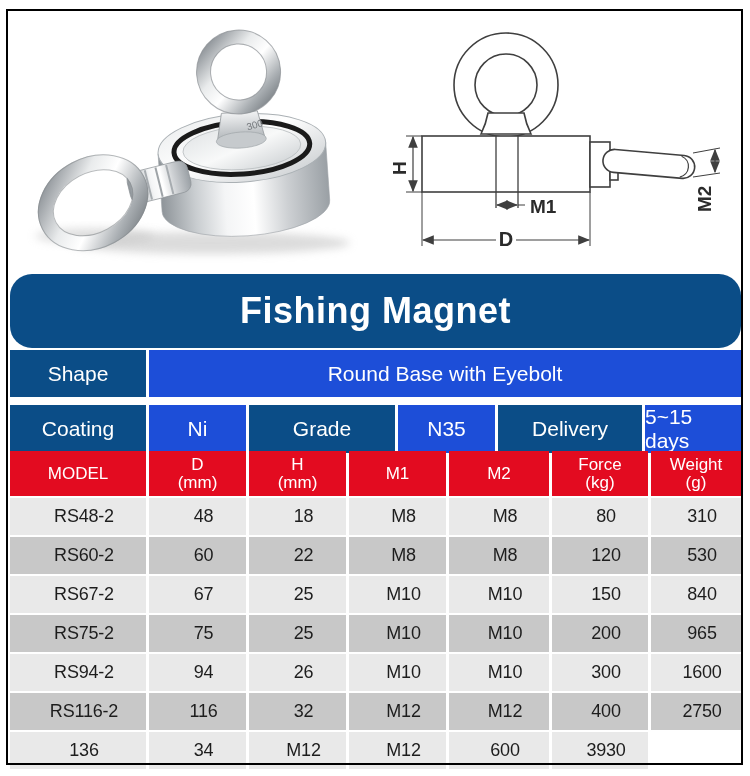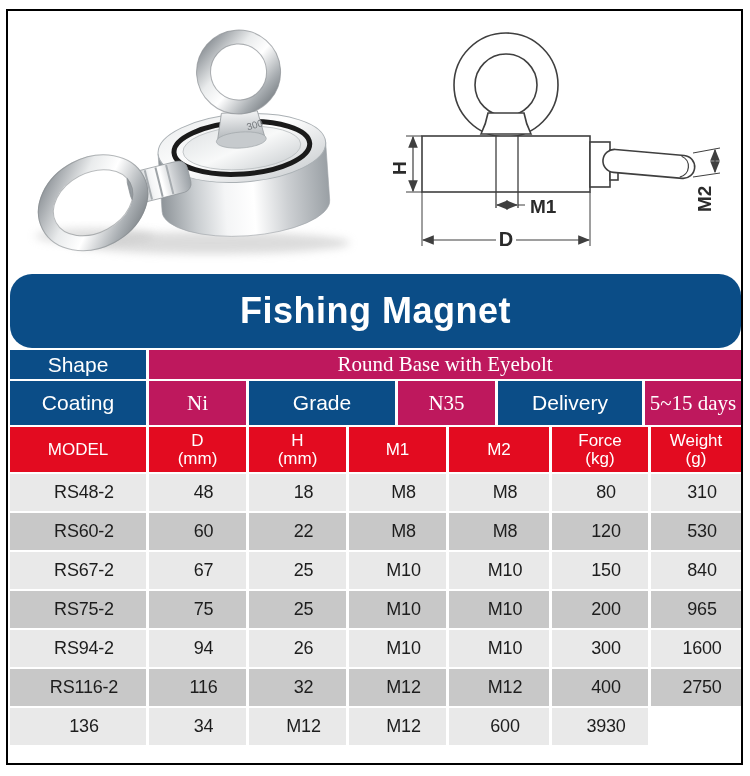--- a/index.html
+++ b/index.html
@@ -13,7 +13,7 @@
   .title-band{height:74px;background:#0b4d87;color:#fff;display:flex;align-items:center;
               justify-content:center;font-size:36px;font-weight:bold;letter-spacing:.5px;
               margin-bottom:2px;border-radius:22px;}
-  .row-shape{display:grid;grid-template-columns:136px 592px;column-gap:3px;height:29px;margin-bottom:2px;}
+  .row-shape{display:grid;grid-template-columns:136px 592px;column-gap:3px;height:47px;margin-bottom:8px;}
   .row-coating{display:grid;grid-template-columns:136px 97px 146px 97px 144px 96px;column-gap:3px;
                height:44px;margin-bottom:2px;}
   .bcell{display:flex;align-items:center;justify-content:center;color:#fff;font-size:21px;}

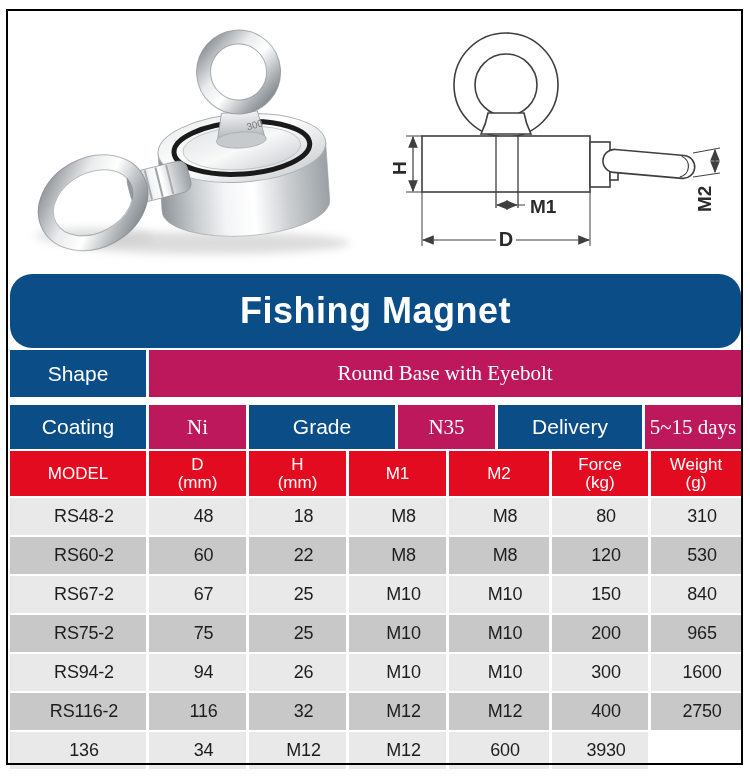--- a/index.html
+++ b/index.html
@@ -18,7 +18,7 @@
                height:44px;margin-bottom:2px;}
   .bcell{display:flex;align-items:center;justify-content:center;color:#fff;font-size:21px;}
   .blab{background:#0b4d87;}
-  .bval{background:#be185d;font-family:Liberation Serif, serif;}
+  .bval{background:#1d4ed8;}
   .thead{display:grid;grid-template-columns:136px 97px 97px 97px 100px 96px 90px;column-gap:3px;
          height:45px;margin-bottom:2px;}
   .hcell{background:#e30b20;color:#fff;display:flex;flex-direction:column;align-items:center;

